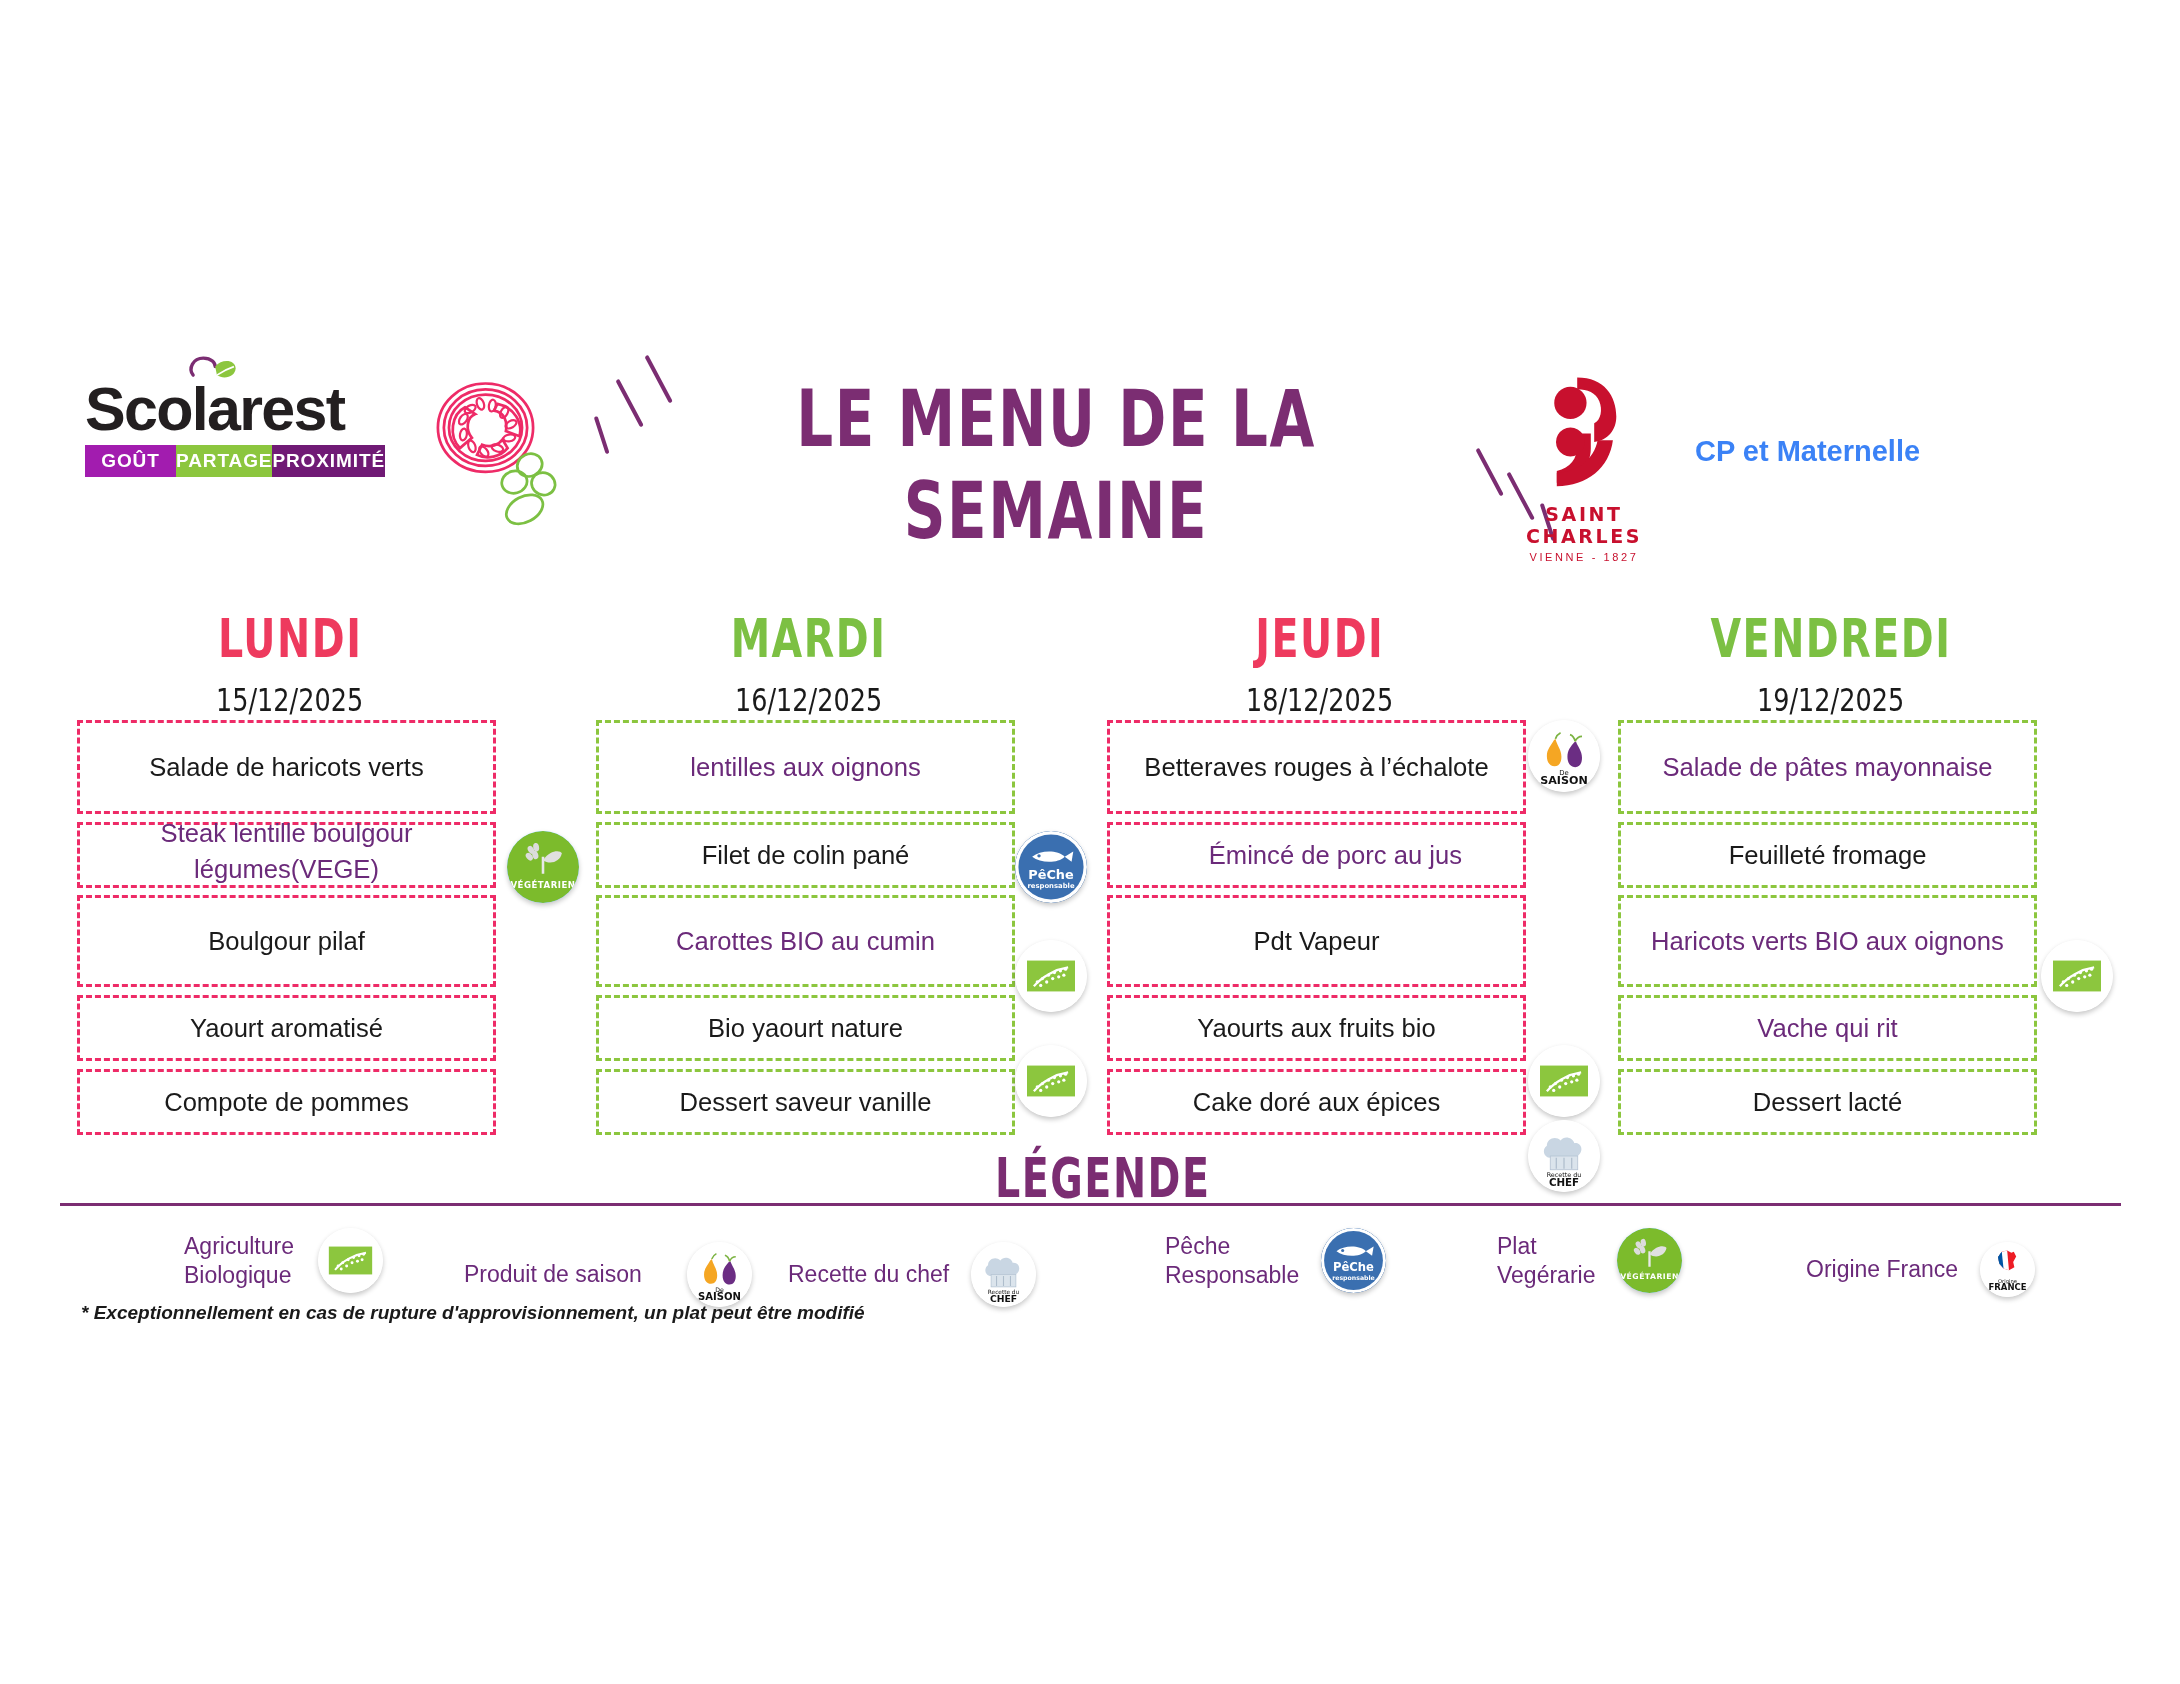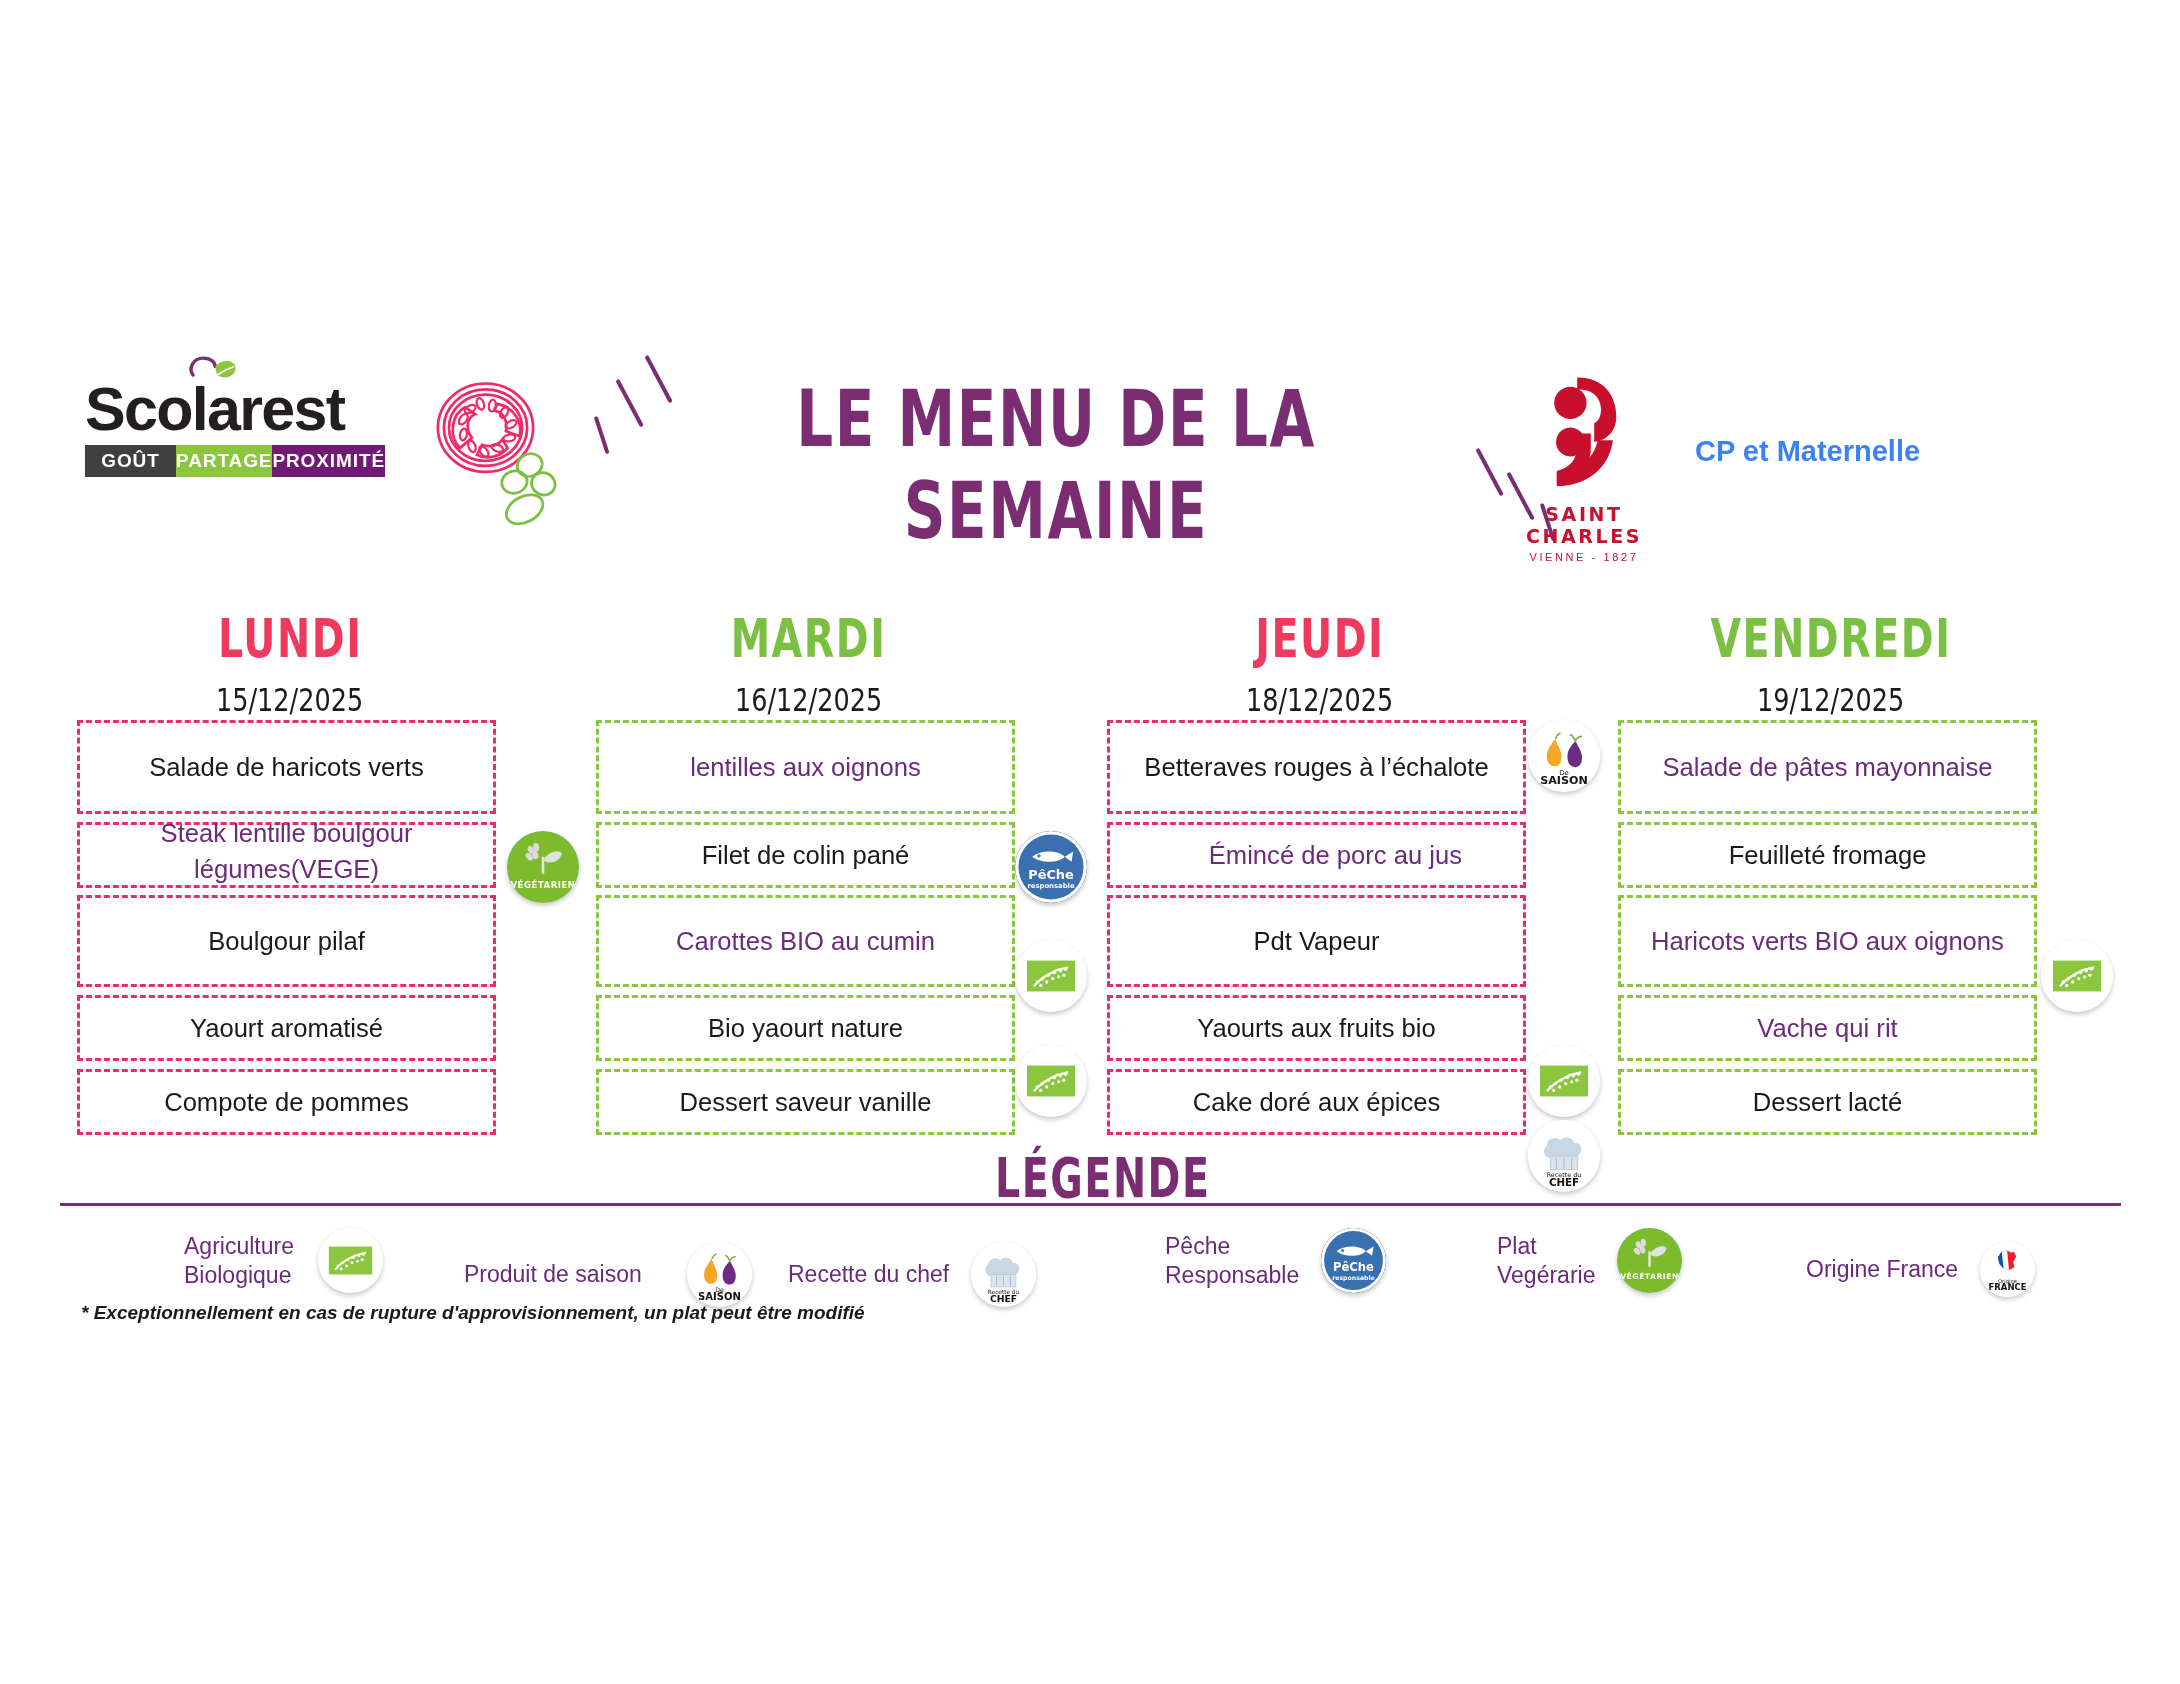--- a/index.html
+++ b/index.html
@@ -21,7 +21,7 @@
   .logo-bar{display:flex;margin-top:5.1px;width:300px;height:32px;overflow:hidden;}
   .logo-seg{flex:1;display:flex;align-items:center;justify-content:center;color:#fff;
             font-size:19px;font-weight:bold;letter-spacing:0.9px;position:relative;}
-  .seg-a{background:#404040;}
+  .seg-a{background:#a21caf;}
   .seg-b{background:#8cc63e;}
   .seg-c{background:#701a75;}
 

